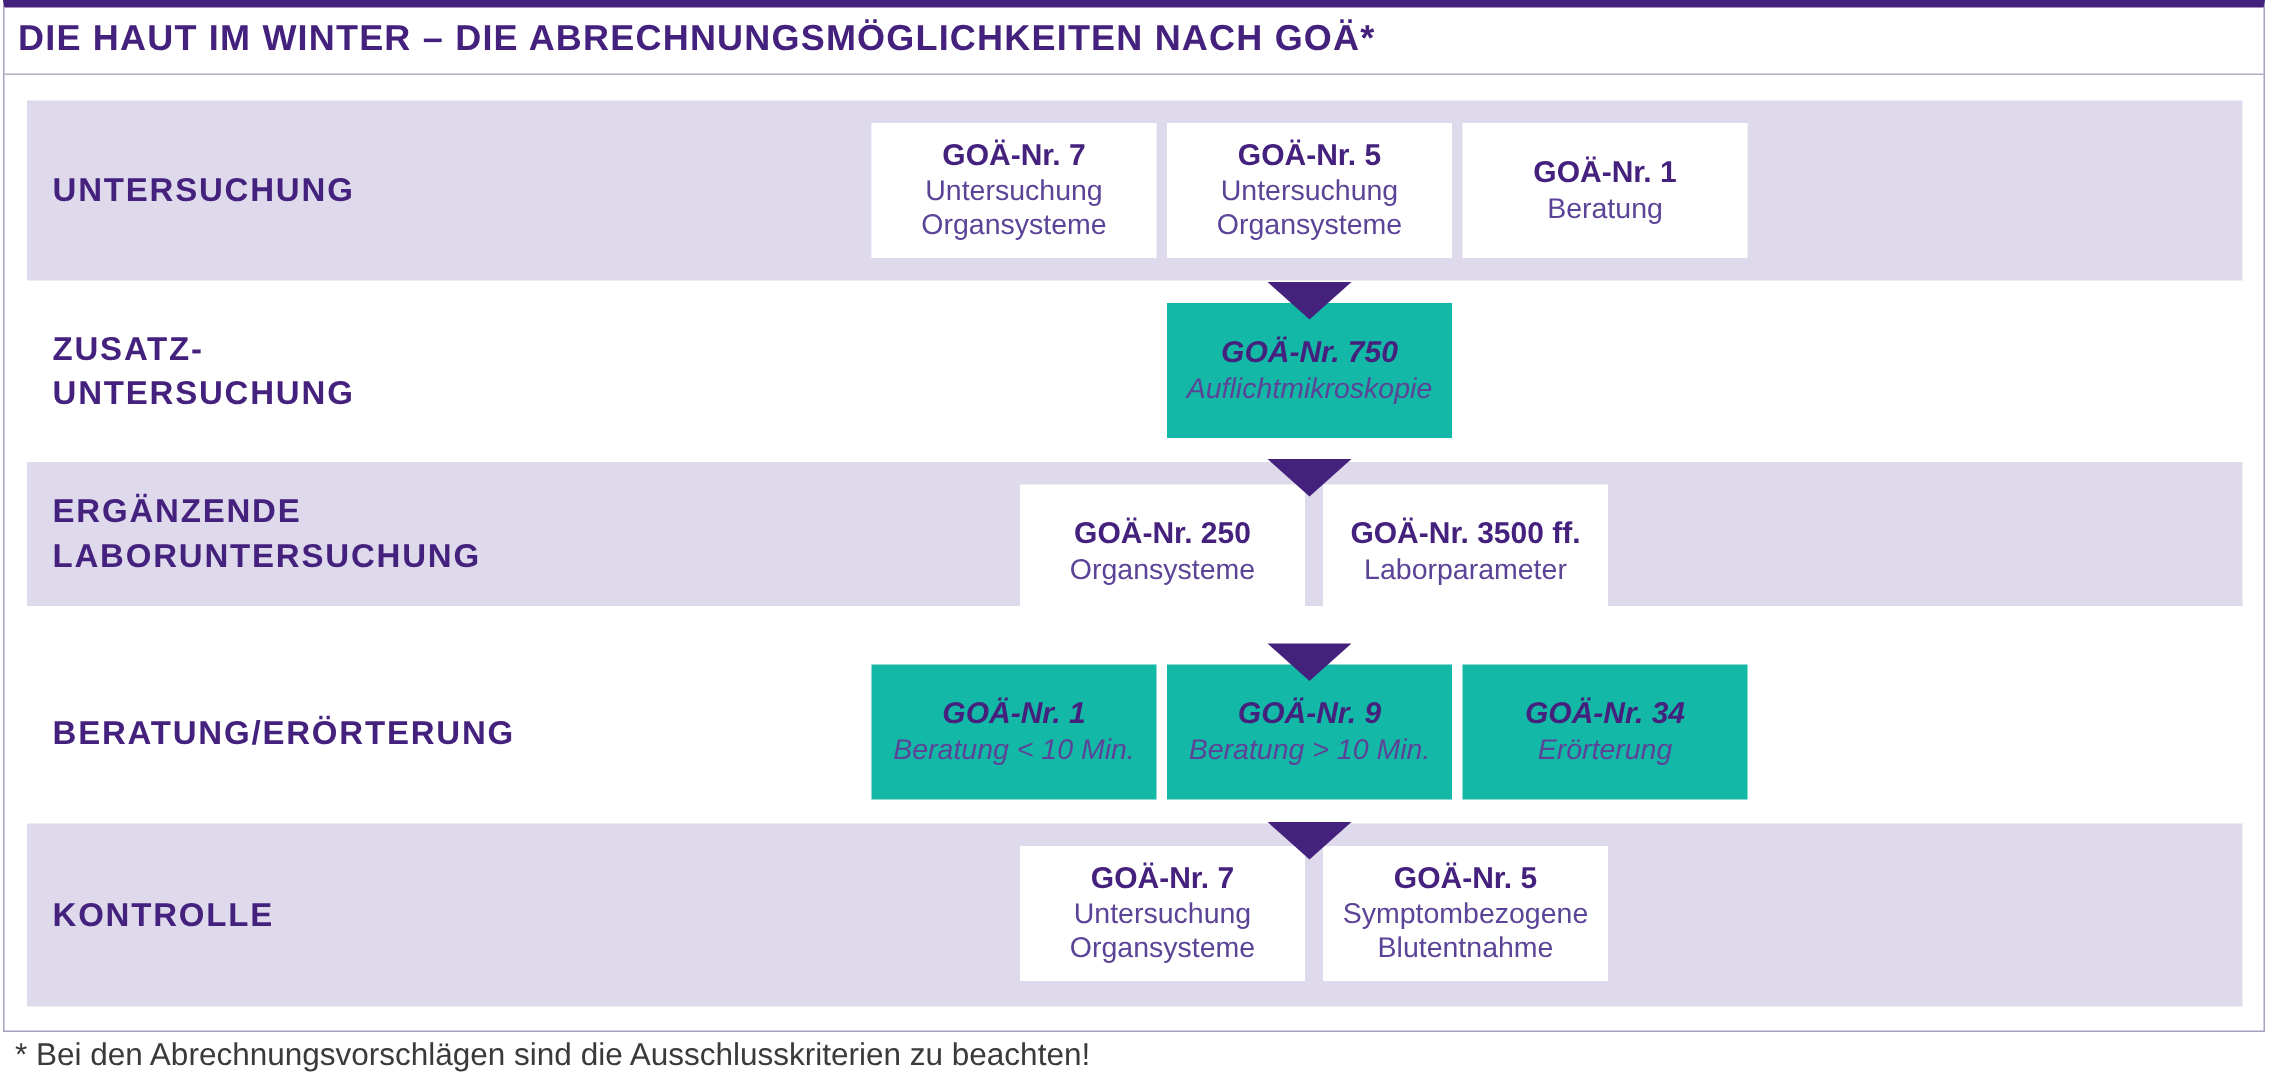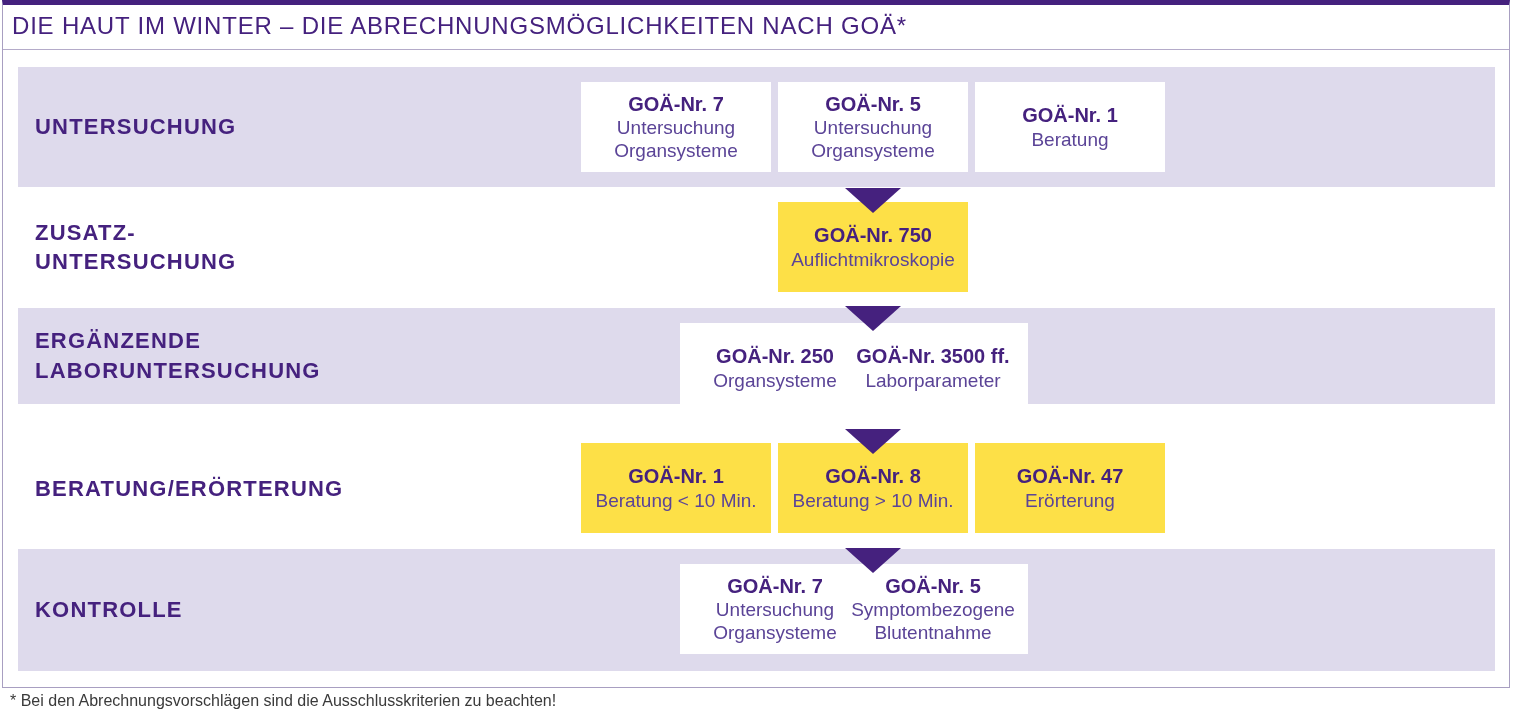--- a/index.html
+++ b/index.html
@@ -23,7 +23,7 @@
     position: absolute;
     left: 12px; top: 12px;
     font-size: 24px;
-    font-weight: normal;
+    font-weight: bold;
     letter-spacing: 0.8px;
     color: #45217e;
     white-space: nowrap;

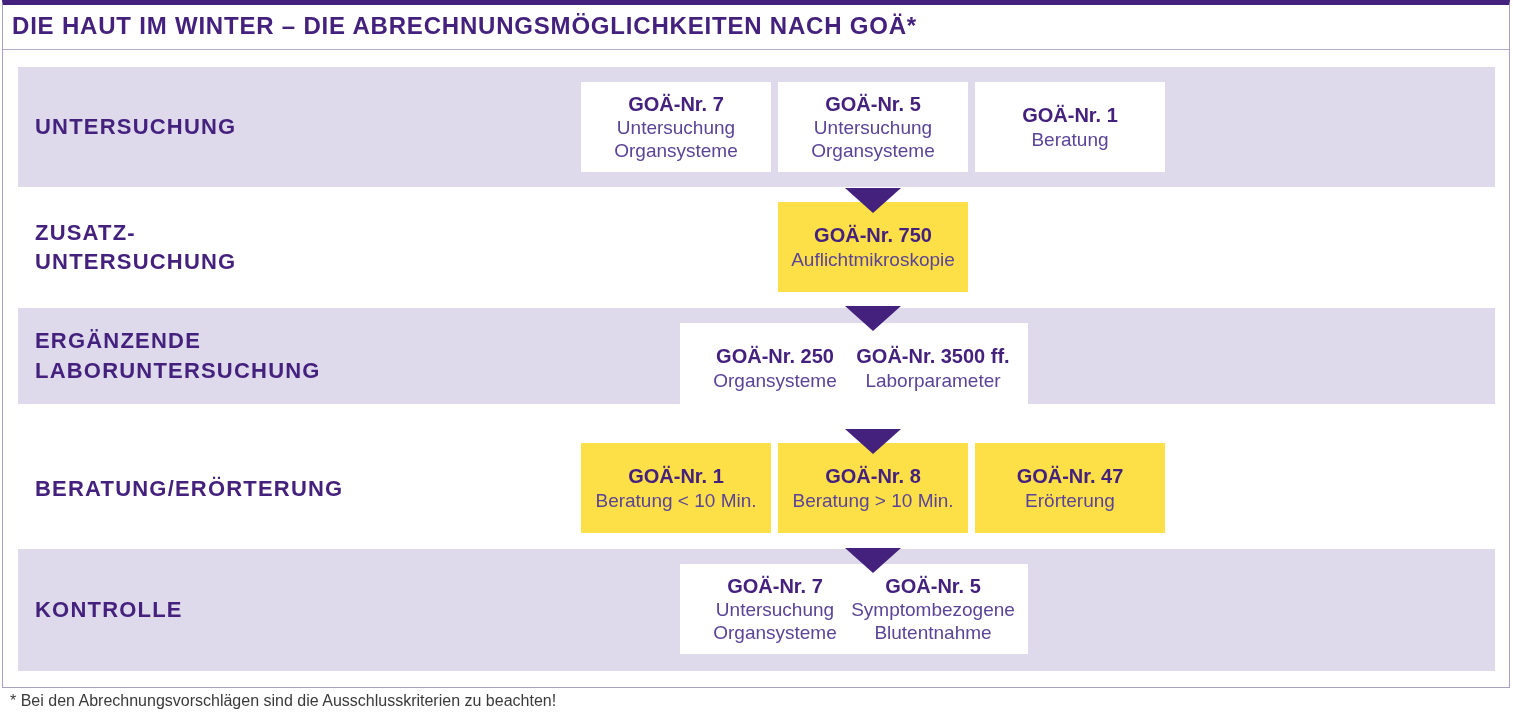--- a/index.html
+++ b/index.html
@@ -64,7 +64,7 @@
     line-height: 1.22;
   }
   .gbox.white { background: #ffffff; }
-  .gbox.lav   { background: #fde047; }
+  .gbox.lav   { background: #14b8a6; font-style: italic; }
   .gbox .num {
     font-size: 20px;
     font-weight: bold;

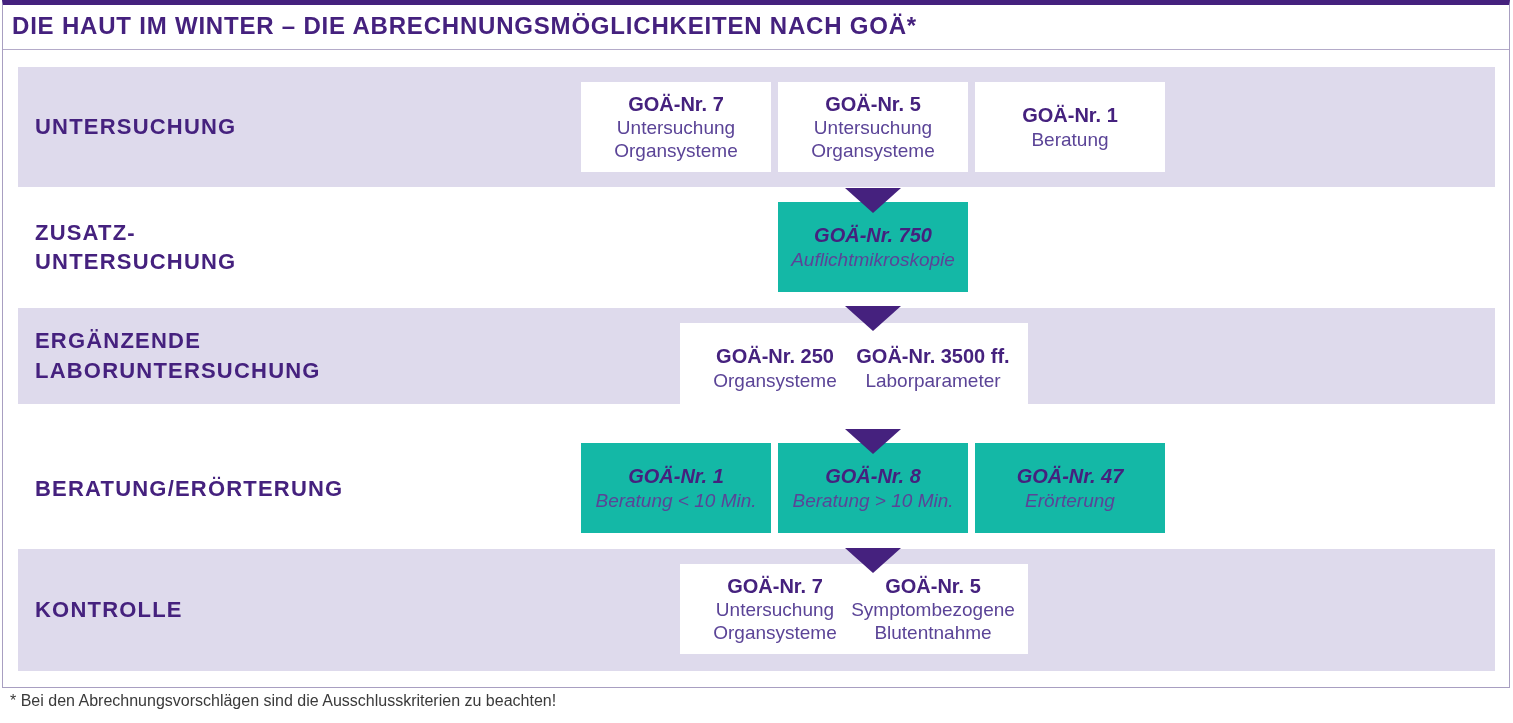--- a/index.html
+++ b/index.html
@@ -80,7 +80,7 @@
   .pos-b { left: 760px; }
   .pos-c { left: 957px; }
   .pos-d { left: 662px; align-items: center; }  
-  .pos-e { left: 820px; }
+  .pos-e { left: 864px; }
   .arrow-down {
     position: absolute;
     left: 845px;

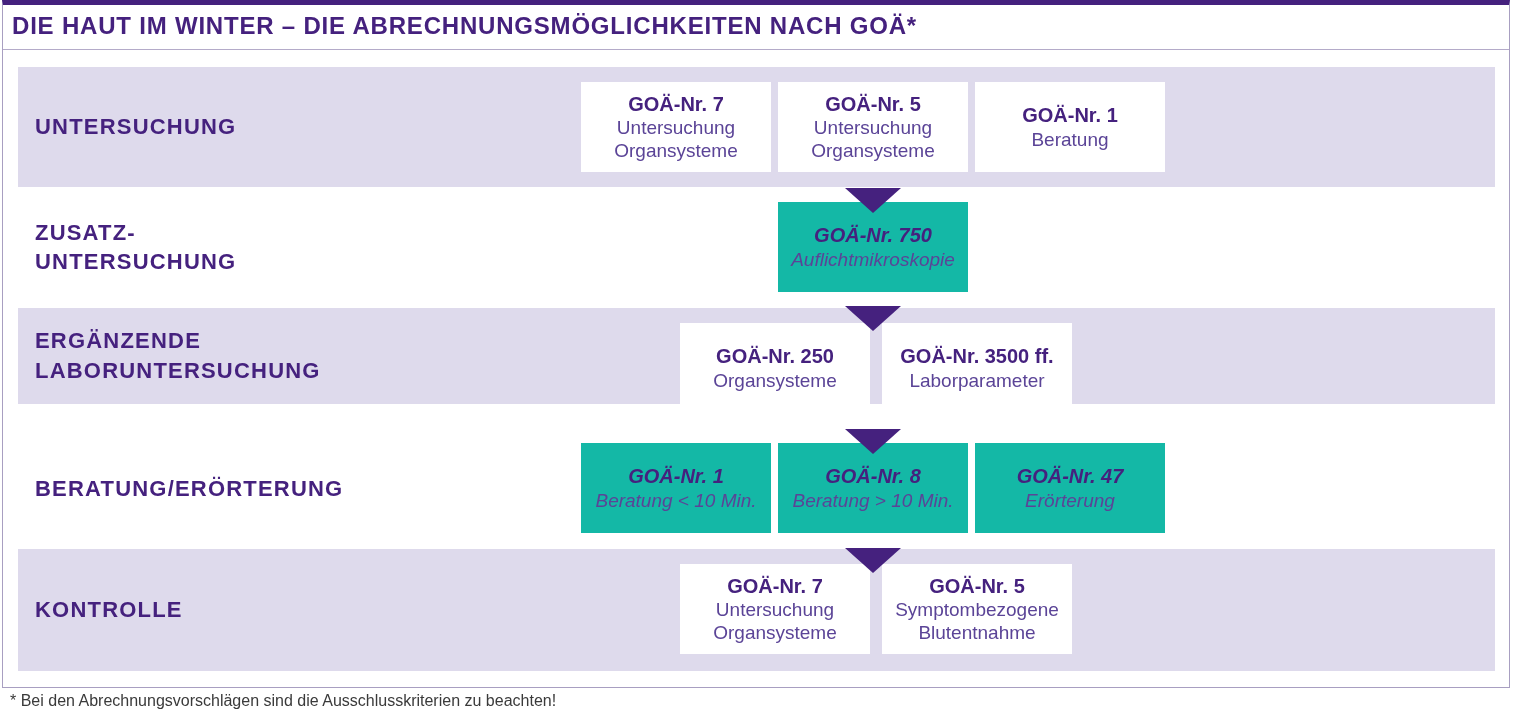--- a/index.html
+++ b/index.html
@@ -154,7 +154,7 @@
       <span class="desc">Beratung &lt; 10 Min.</span>
     </div>
     <div class="gbox lav pos-b">
-      <span class="num">GOÄ-Nr. 8</span>
+      <span class="num">GOÄ-Nr. 9</span>
       <span class="desc">Beratung &gt; 10 Min.</span>
     </div>
     <div class="gbox lav pos-c">

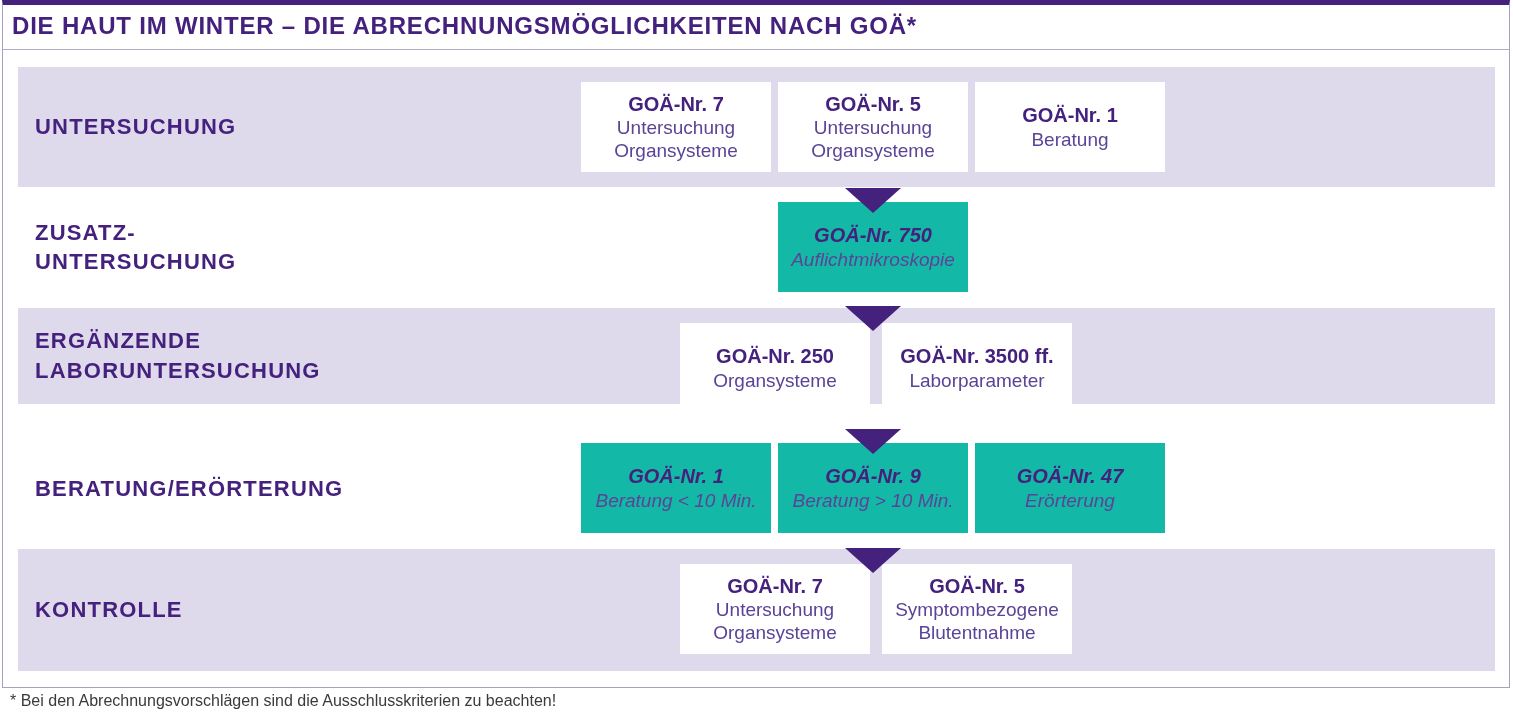--- a/index.html
+++ b/index.html
@@ -158,7 +158,7 @@
       <span class="desc">Beratung &gt; 10 Min.</span>
     </div>
     <div class="gbox lav pos-c">
-      <span class="num">GOÄ-Nr. 47</span>
+      <span class="num">GOÄ-Nr. 34</span>
       <span class="desc">Erörterung</span>
     </div>
   </div>

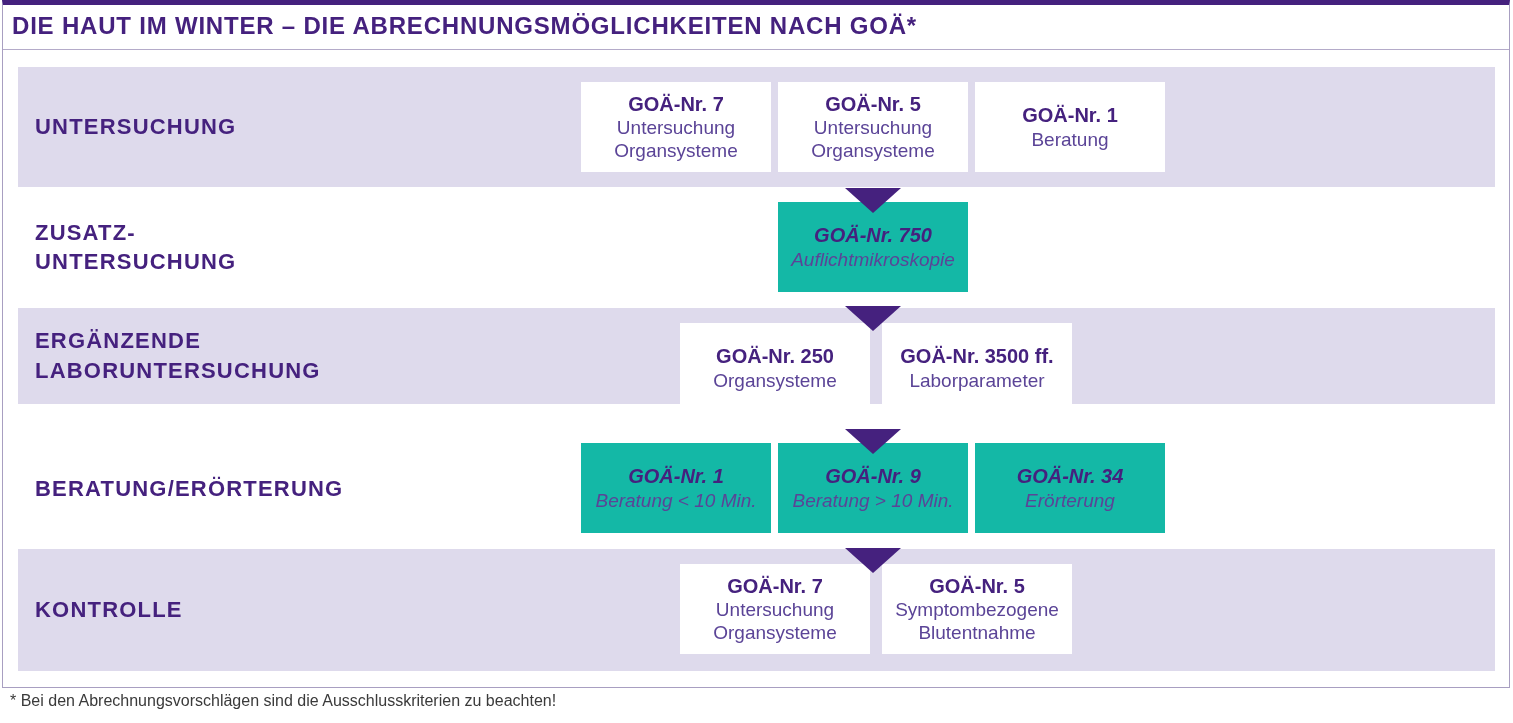--- a/index.html
+++ b/index.html
@@ -93,7 +93,7 @@
   .footnote {
     position: absolute;
     left: 10px; top: 692px;
-    font-size: 16px;
+    font-size: 21px;
     color: #3a3a3a;
   }
 </style>

